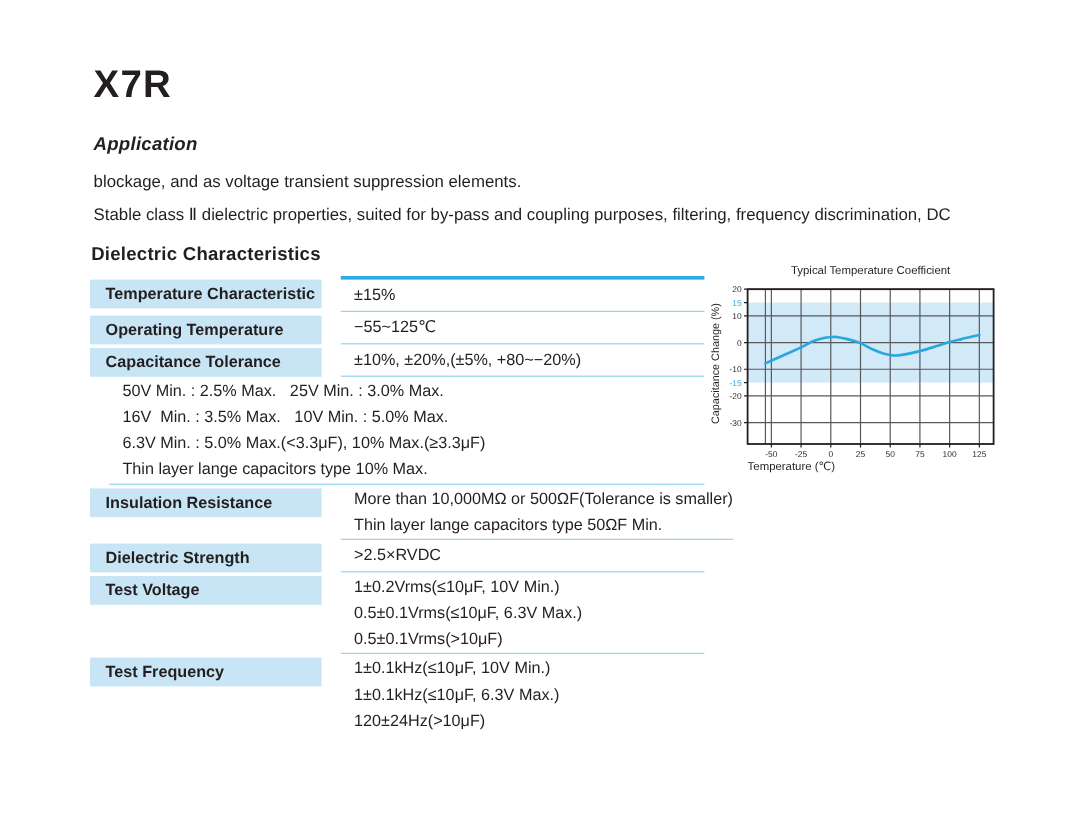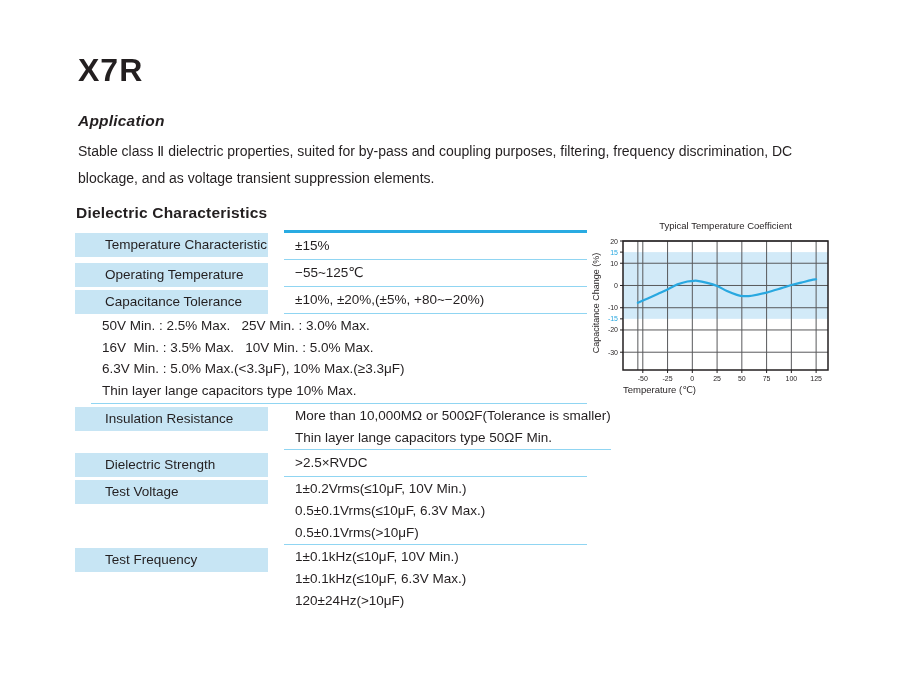--- a/index.html
+++ b/index.html
@@ -50,8 +50,8 @@
   <div class="section-heading h-application">Application</div>
 
   <div class="body-text">
+    <div>blockage, and as voltage transient suppression elements.</div>
     <div>Stable class Ⅱ dielectric properties, suited for by-pass and coupling purposes, filtering, frequency discrimination, DC</div>
-    <div>blockage, and as voltage transient suppression elements.</div>
   </div>
 
   <div class="section-heading h-dielectric">Dielectric Characteristics</div>

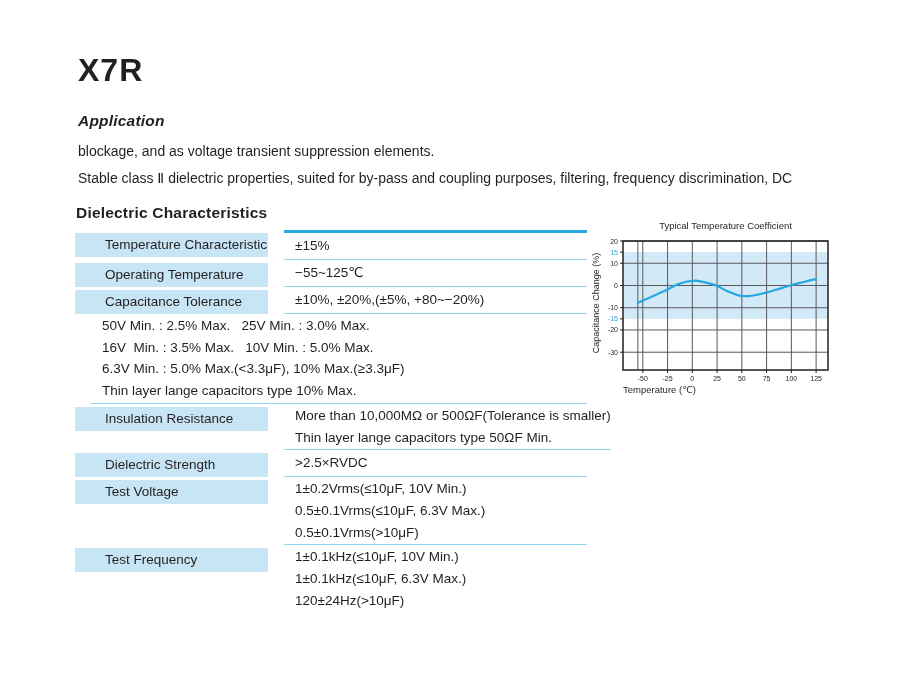--- a/index.html
+++ b/index.html
@@ -16,8 +16,8 @@
   .doc-table{position:absolute;left:75px;top:230px;width:512px;}
   .spec-row{display:flex;align-items:stretch;}
   .spec-label{width:193px;flex:none;padding-top:3px;}
-  .label-pill{background:#c7e5f4;height:24px;line-height:24px;padding-left:30px;font-size:13.5px;
-              box-sizing:border-box;}
+  .label-pill{background:#c7e5f4;height:24px;line-height:24px;padding-left:13px;font-size:13.5px;
+              box-sizing:border-box;font-weight:bold;}
   .spec-value{flex:1;margin-left:16px;padding:1px 0 1px 11px;border-bottom:1px solid #90d5f2;
               font-size:13.5px;display:flex;flex-direction:column;justify-content:center;}
   .spec-row:first-child .spec-value{border-top:3px solid #29abe2;}

